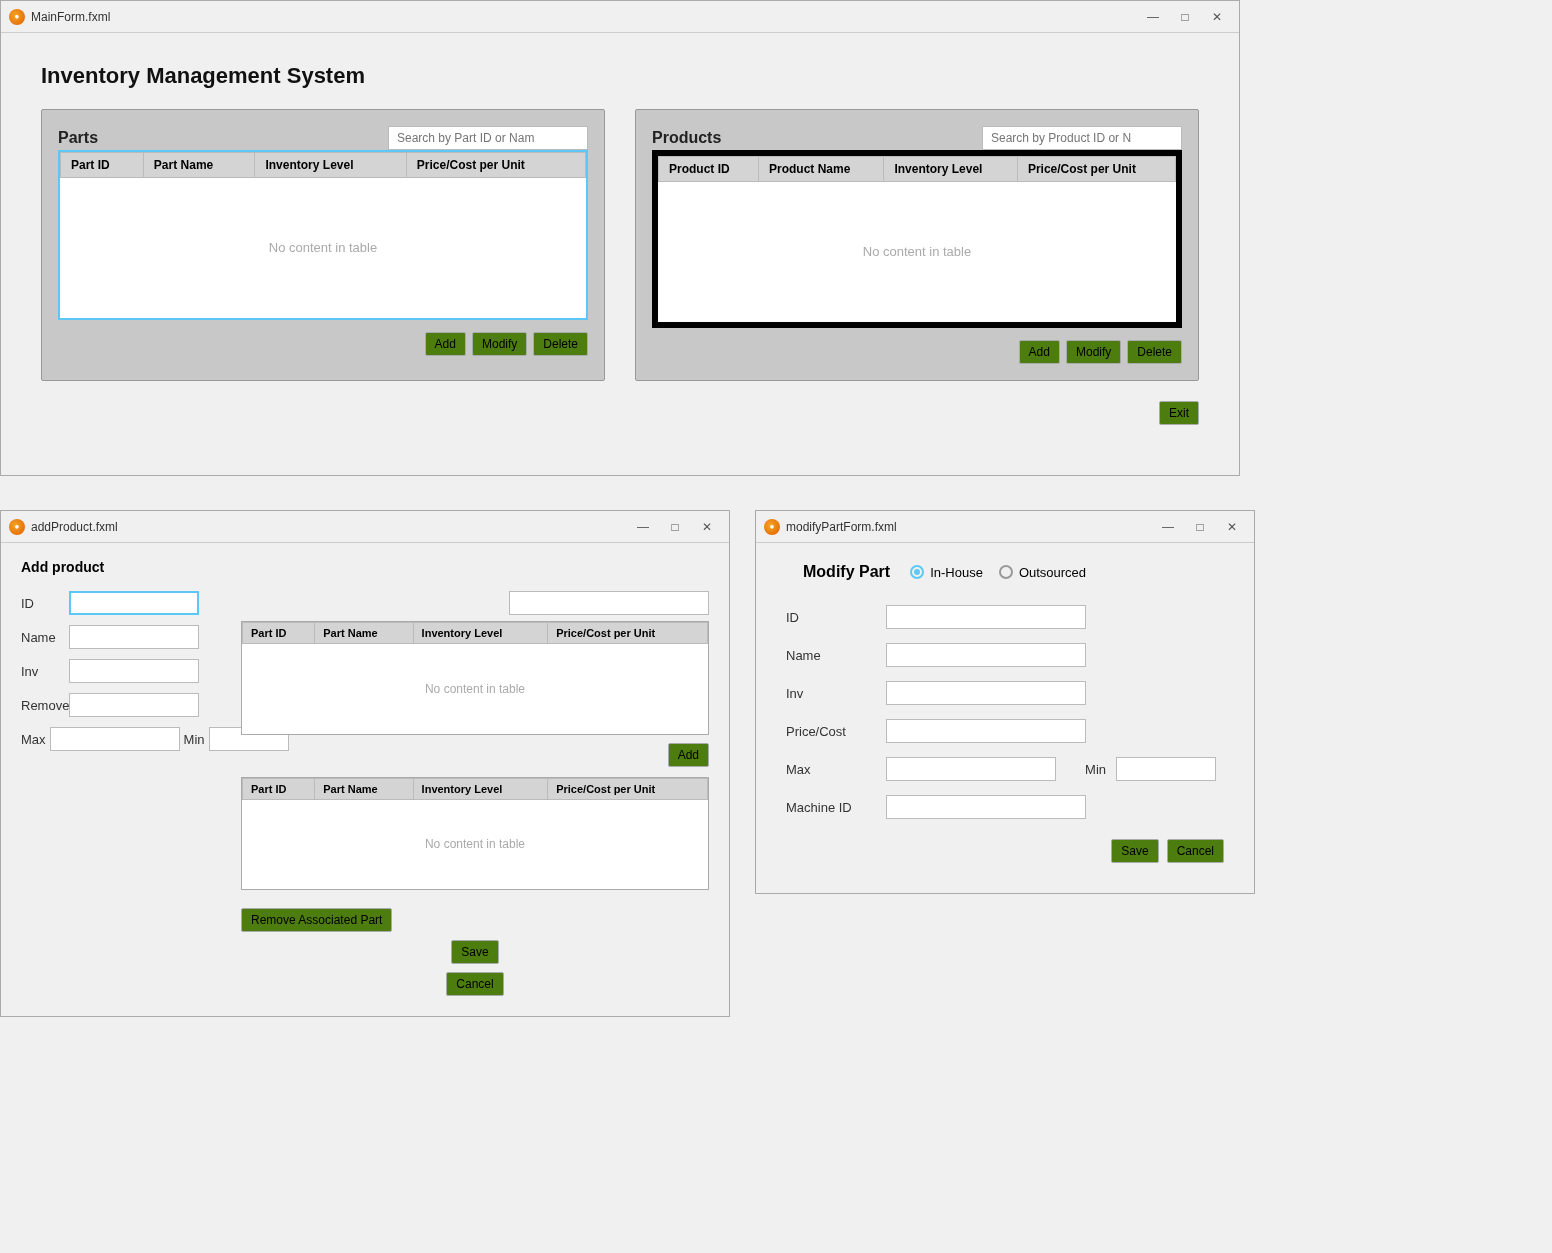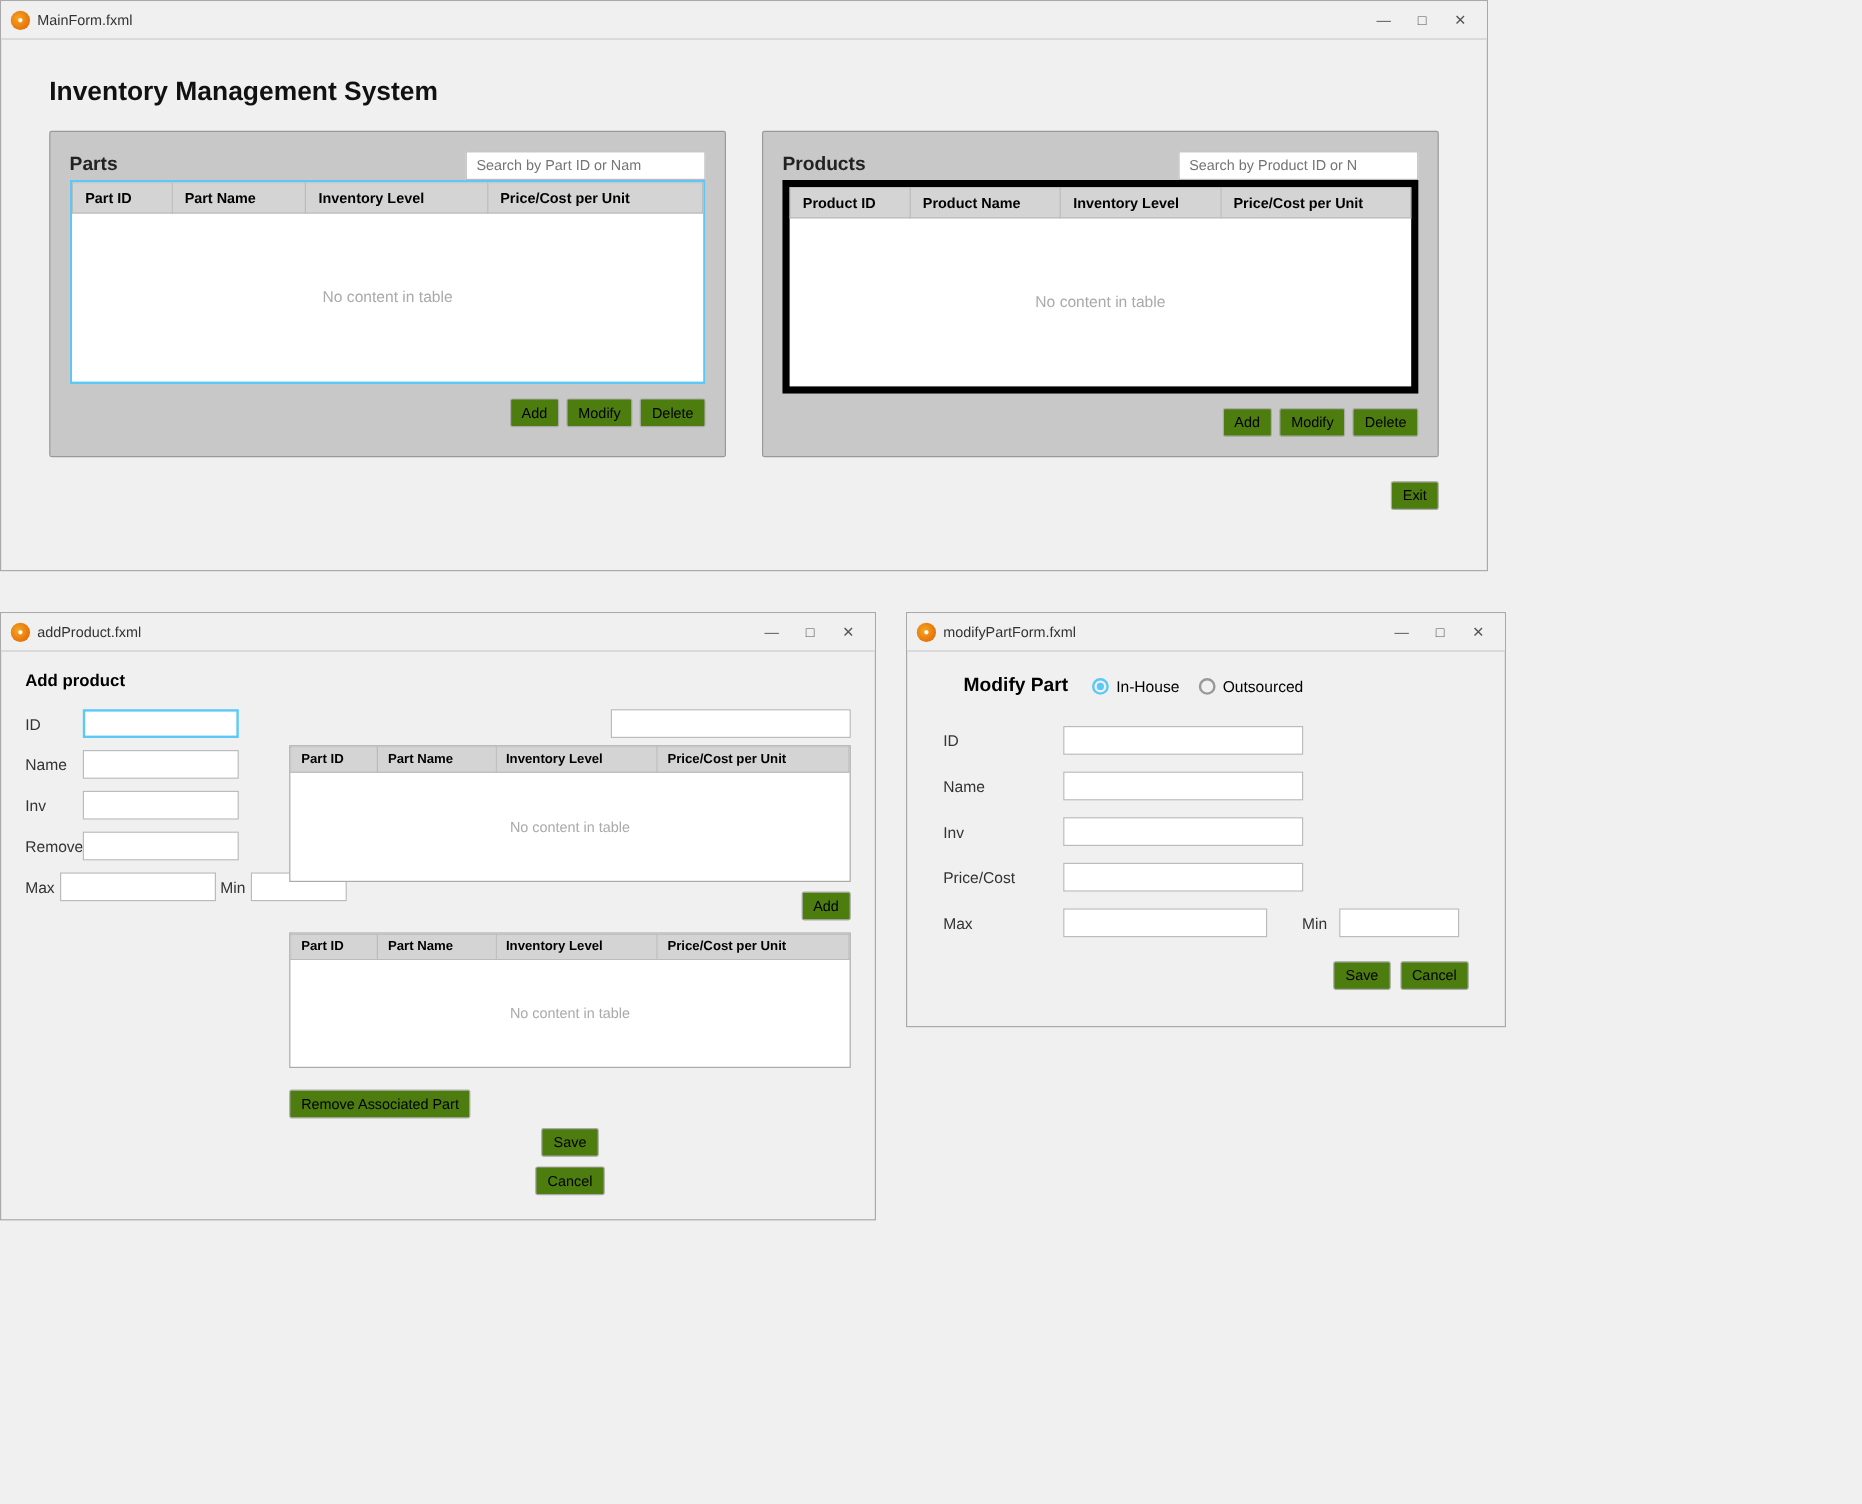--- a/index.html
+++ b/index.html
@@ -582,6 +582,10 @@
       <span class="modify-label" style="width:40px; text-align:right;">Min</span>
       <input class="modify-input" type="text" style="width: 100px;">
     </div>
+    <div class="modify-form-row">
+      <span class="modify-label">Machine ID</span>
+      <input class="modify-input" type="text" style="">
+    </div>
 
     <div class="modify-footer">
       <button class="btn">Save</button>

